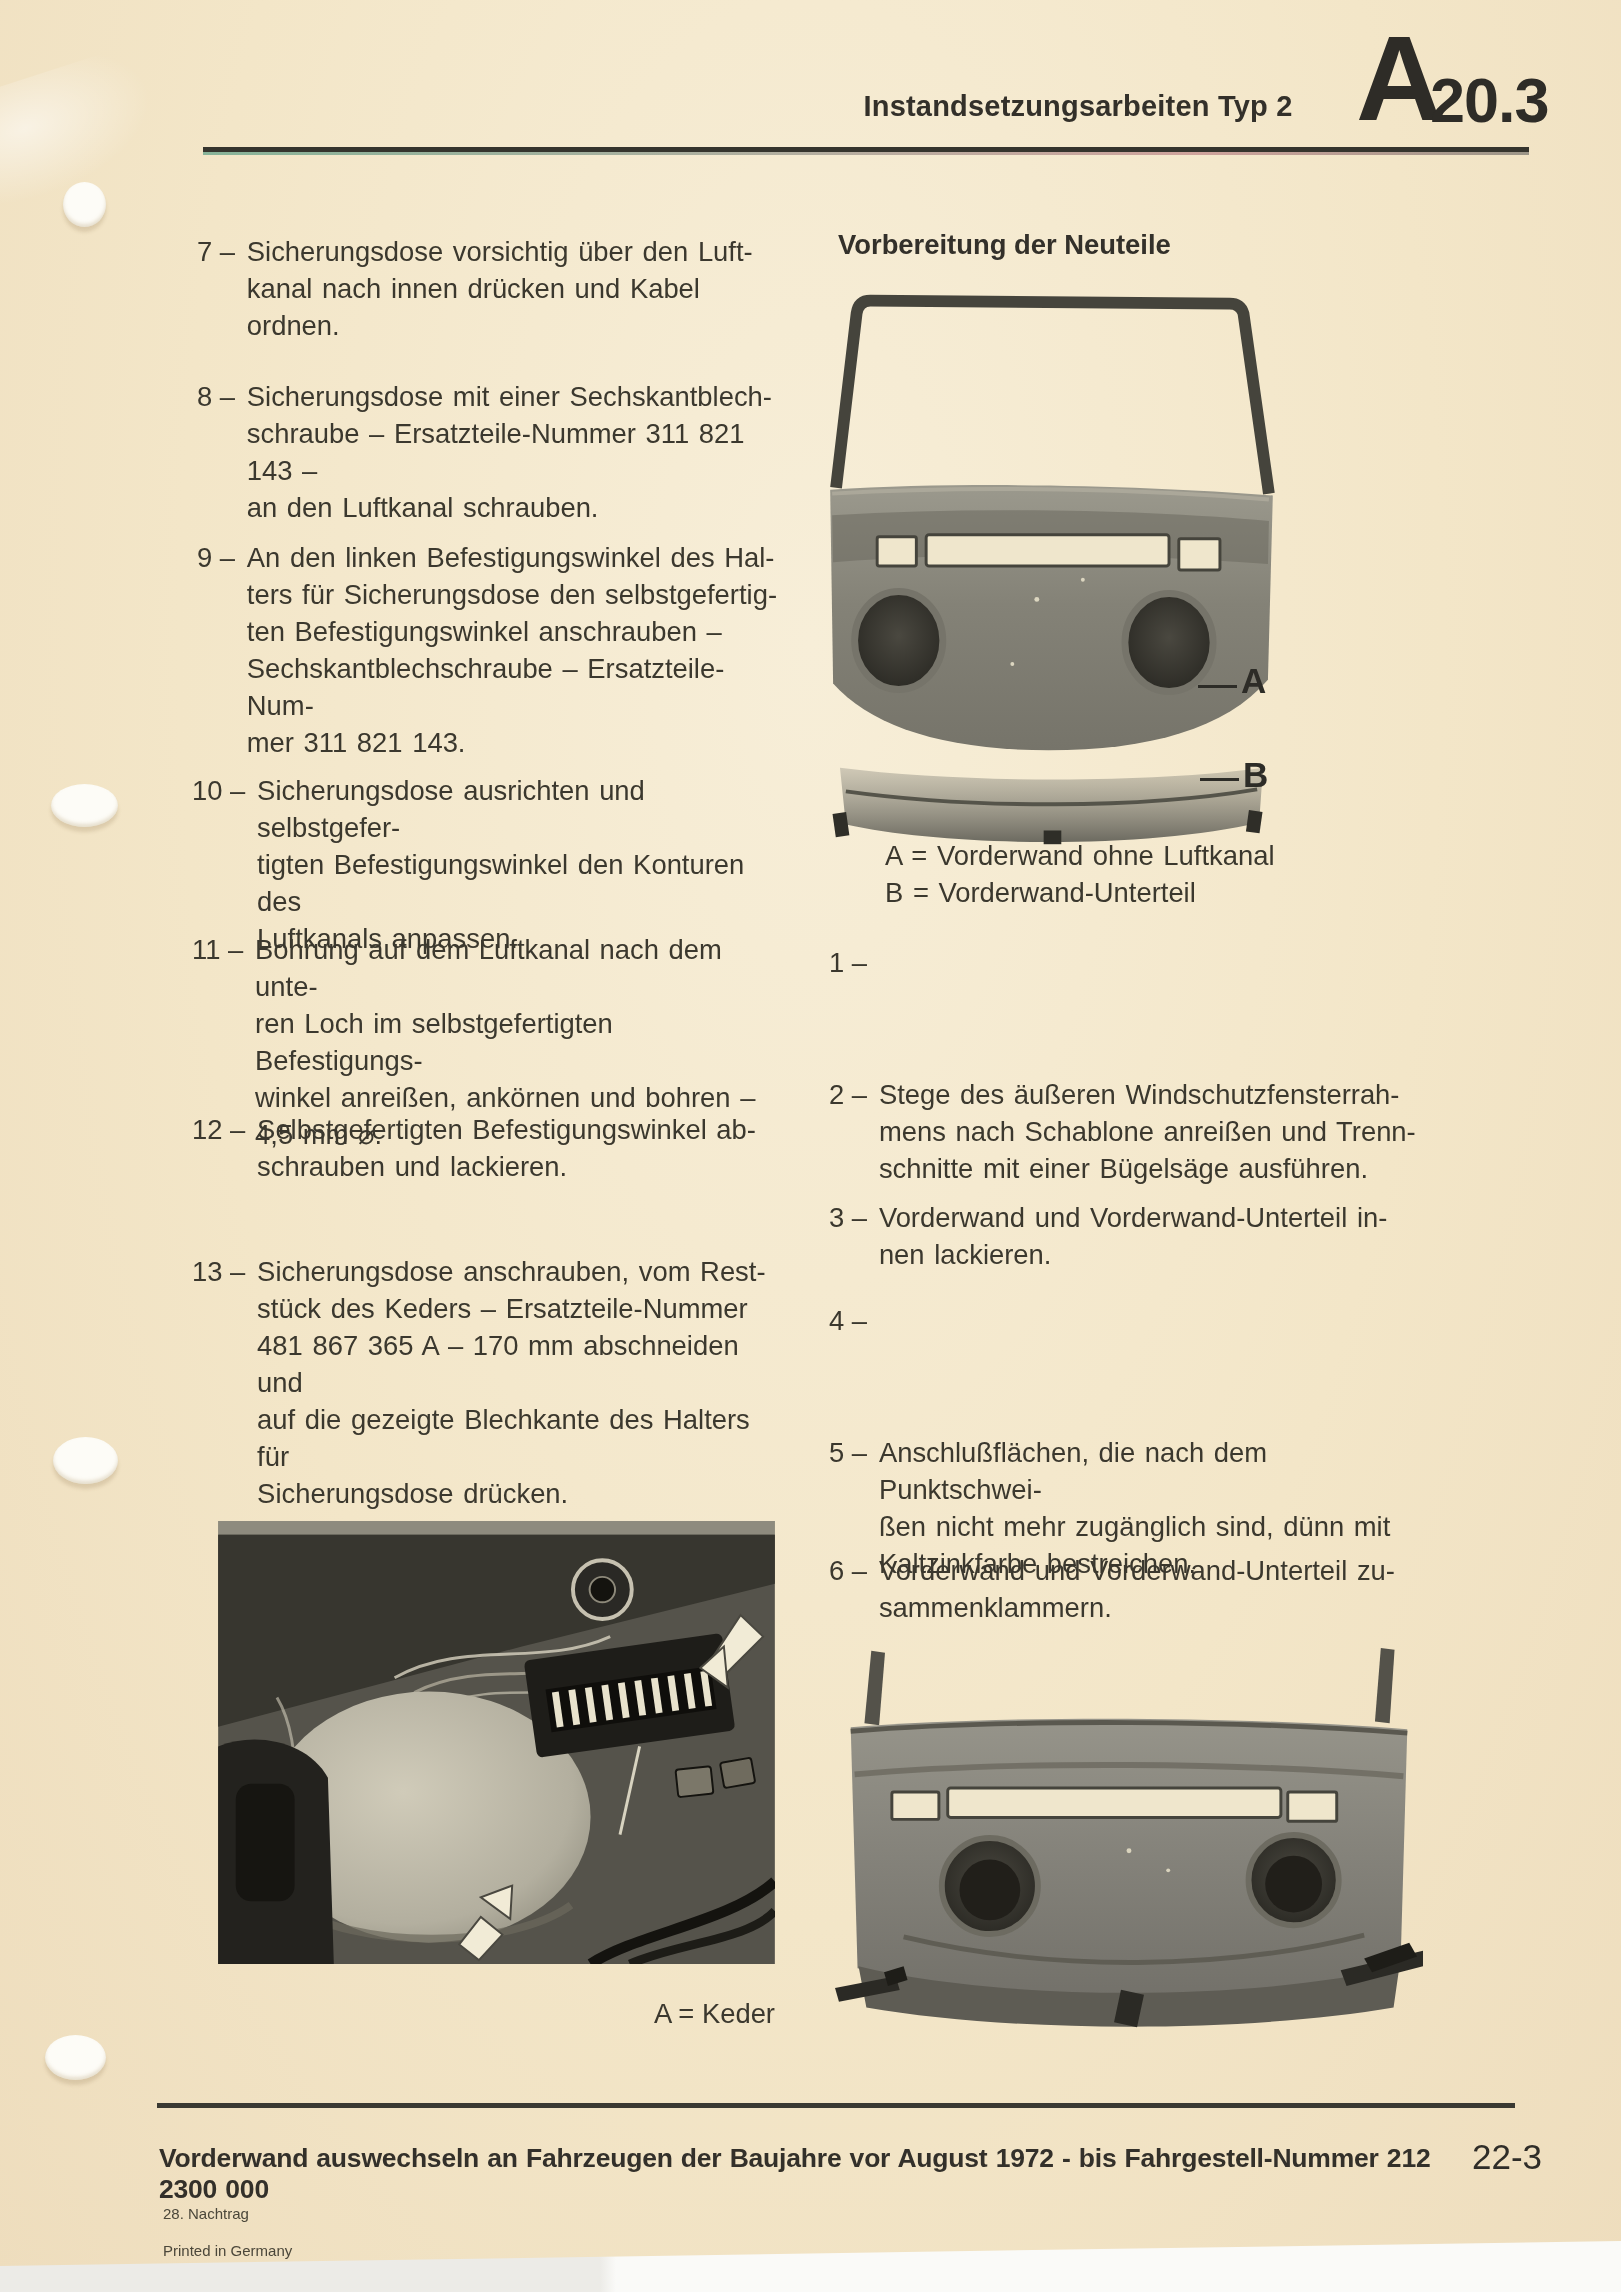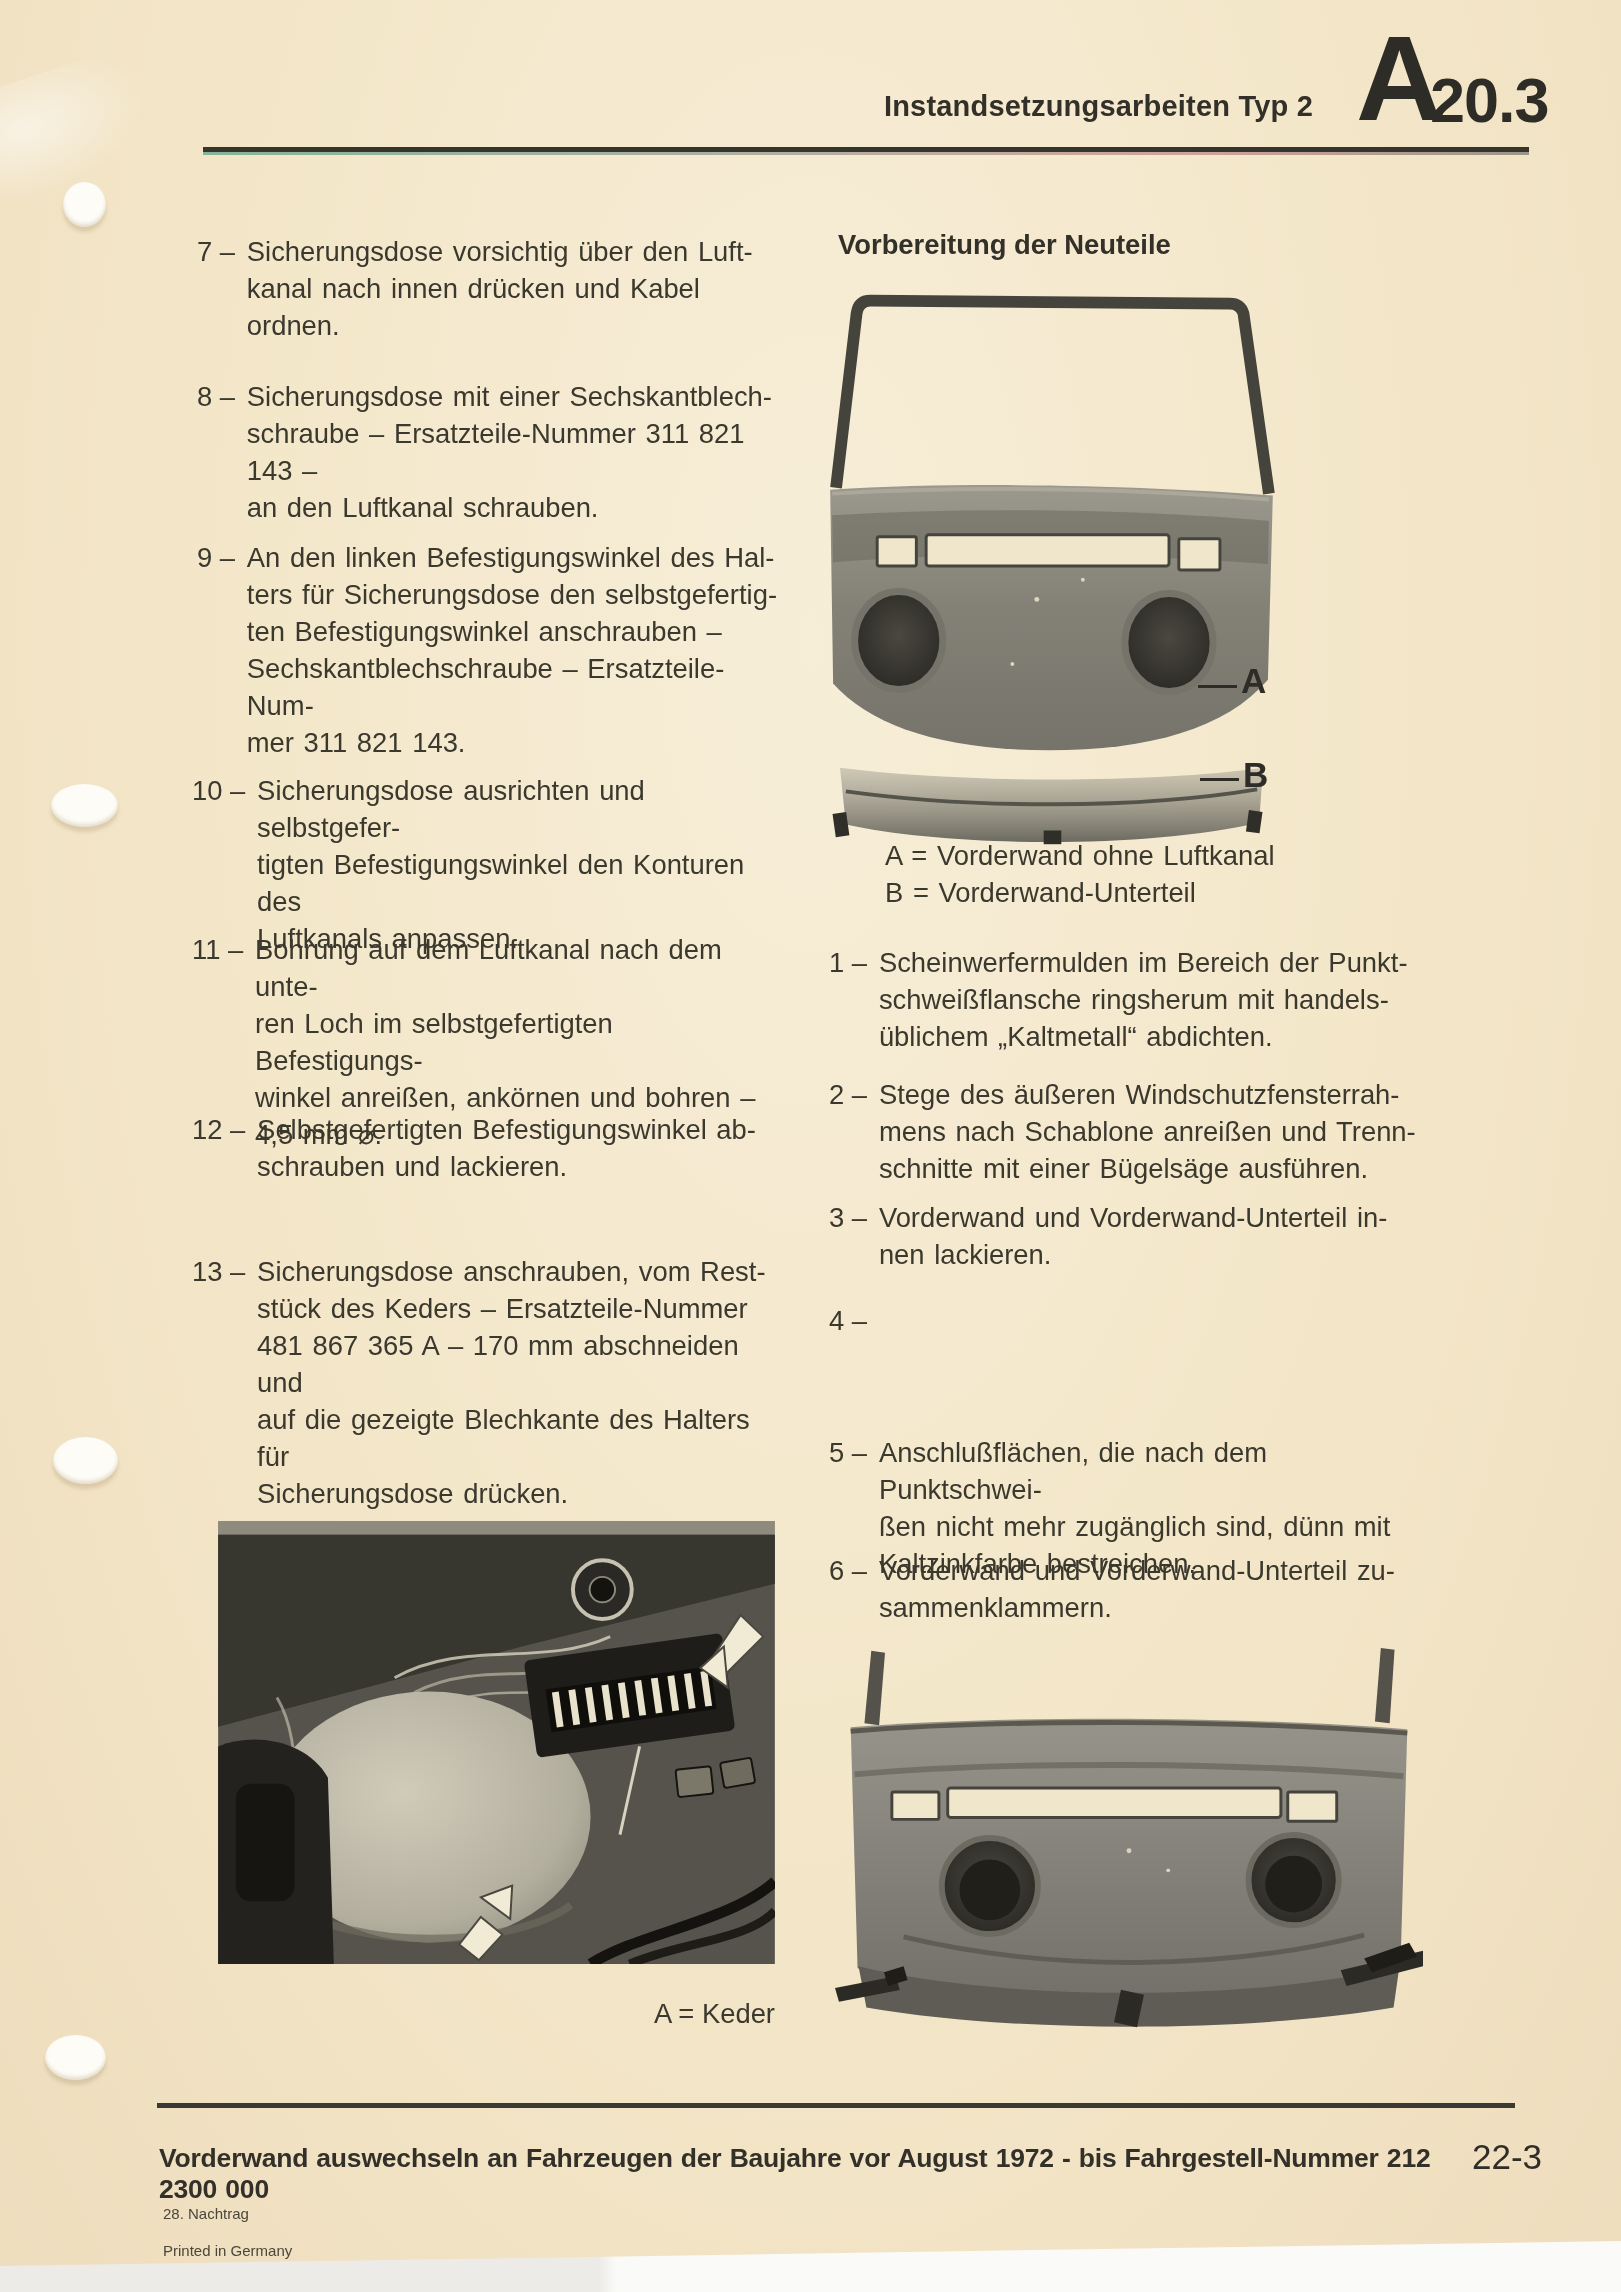--- a/index.html
+++ b/index.html
@@ -25,7 +25,7 @@
   .hole3{left:53px;top:1437px;width:65px;height:47px;}
   .hole4{left:45px;top:2035px;width:61px;height:45px;}
 
-  .hdr-title{position:absolute;left:843px;top:90px;width:470px;text-align:right;
+  .hdr-title{position:absolute;left:843px;top:90px;width:470px;text-align:center;
     font-size:29px;font-weight:bold;letter-spacing:0.2px;color:#33302a;}
   .hdr-letter{position:absolute;left:1356px;top:17.6px;font-size:120px;font-weight:bold;
     color:#2e2c27;line-height:1;letter-spacing:-2px;}

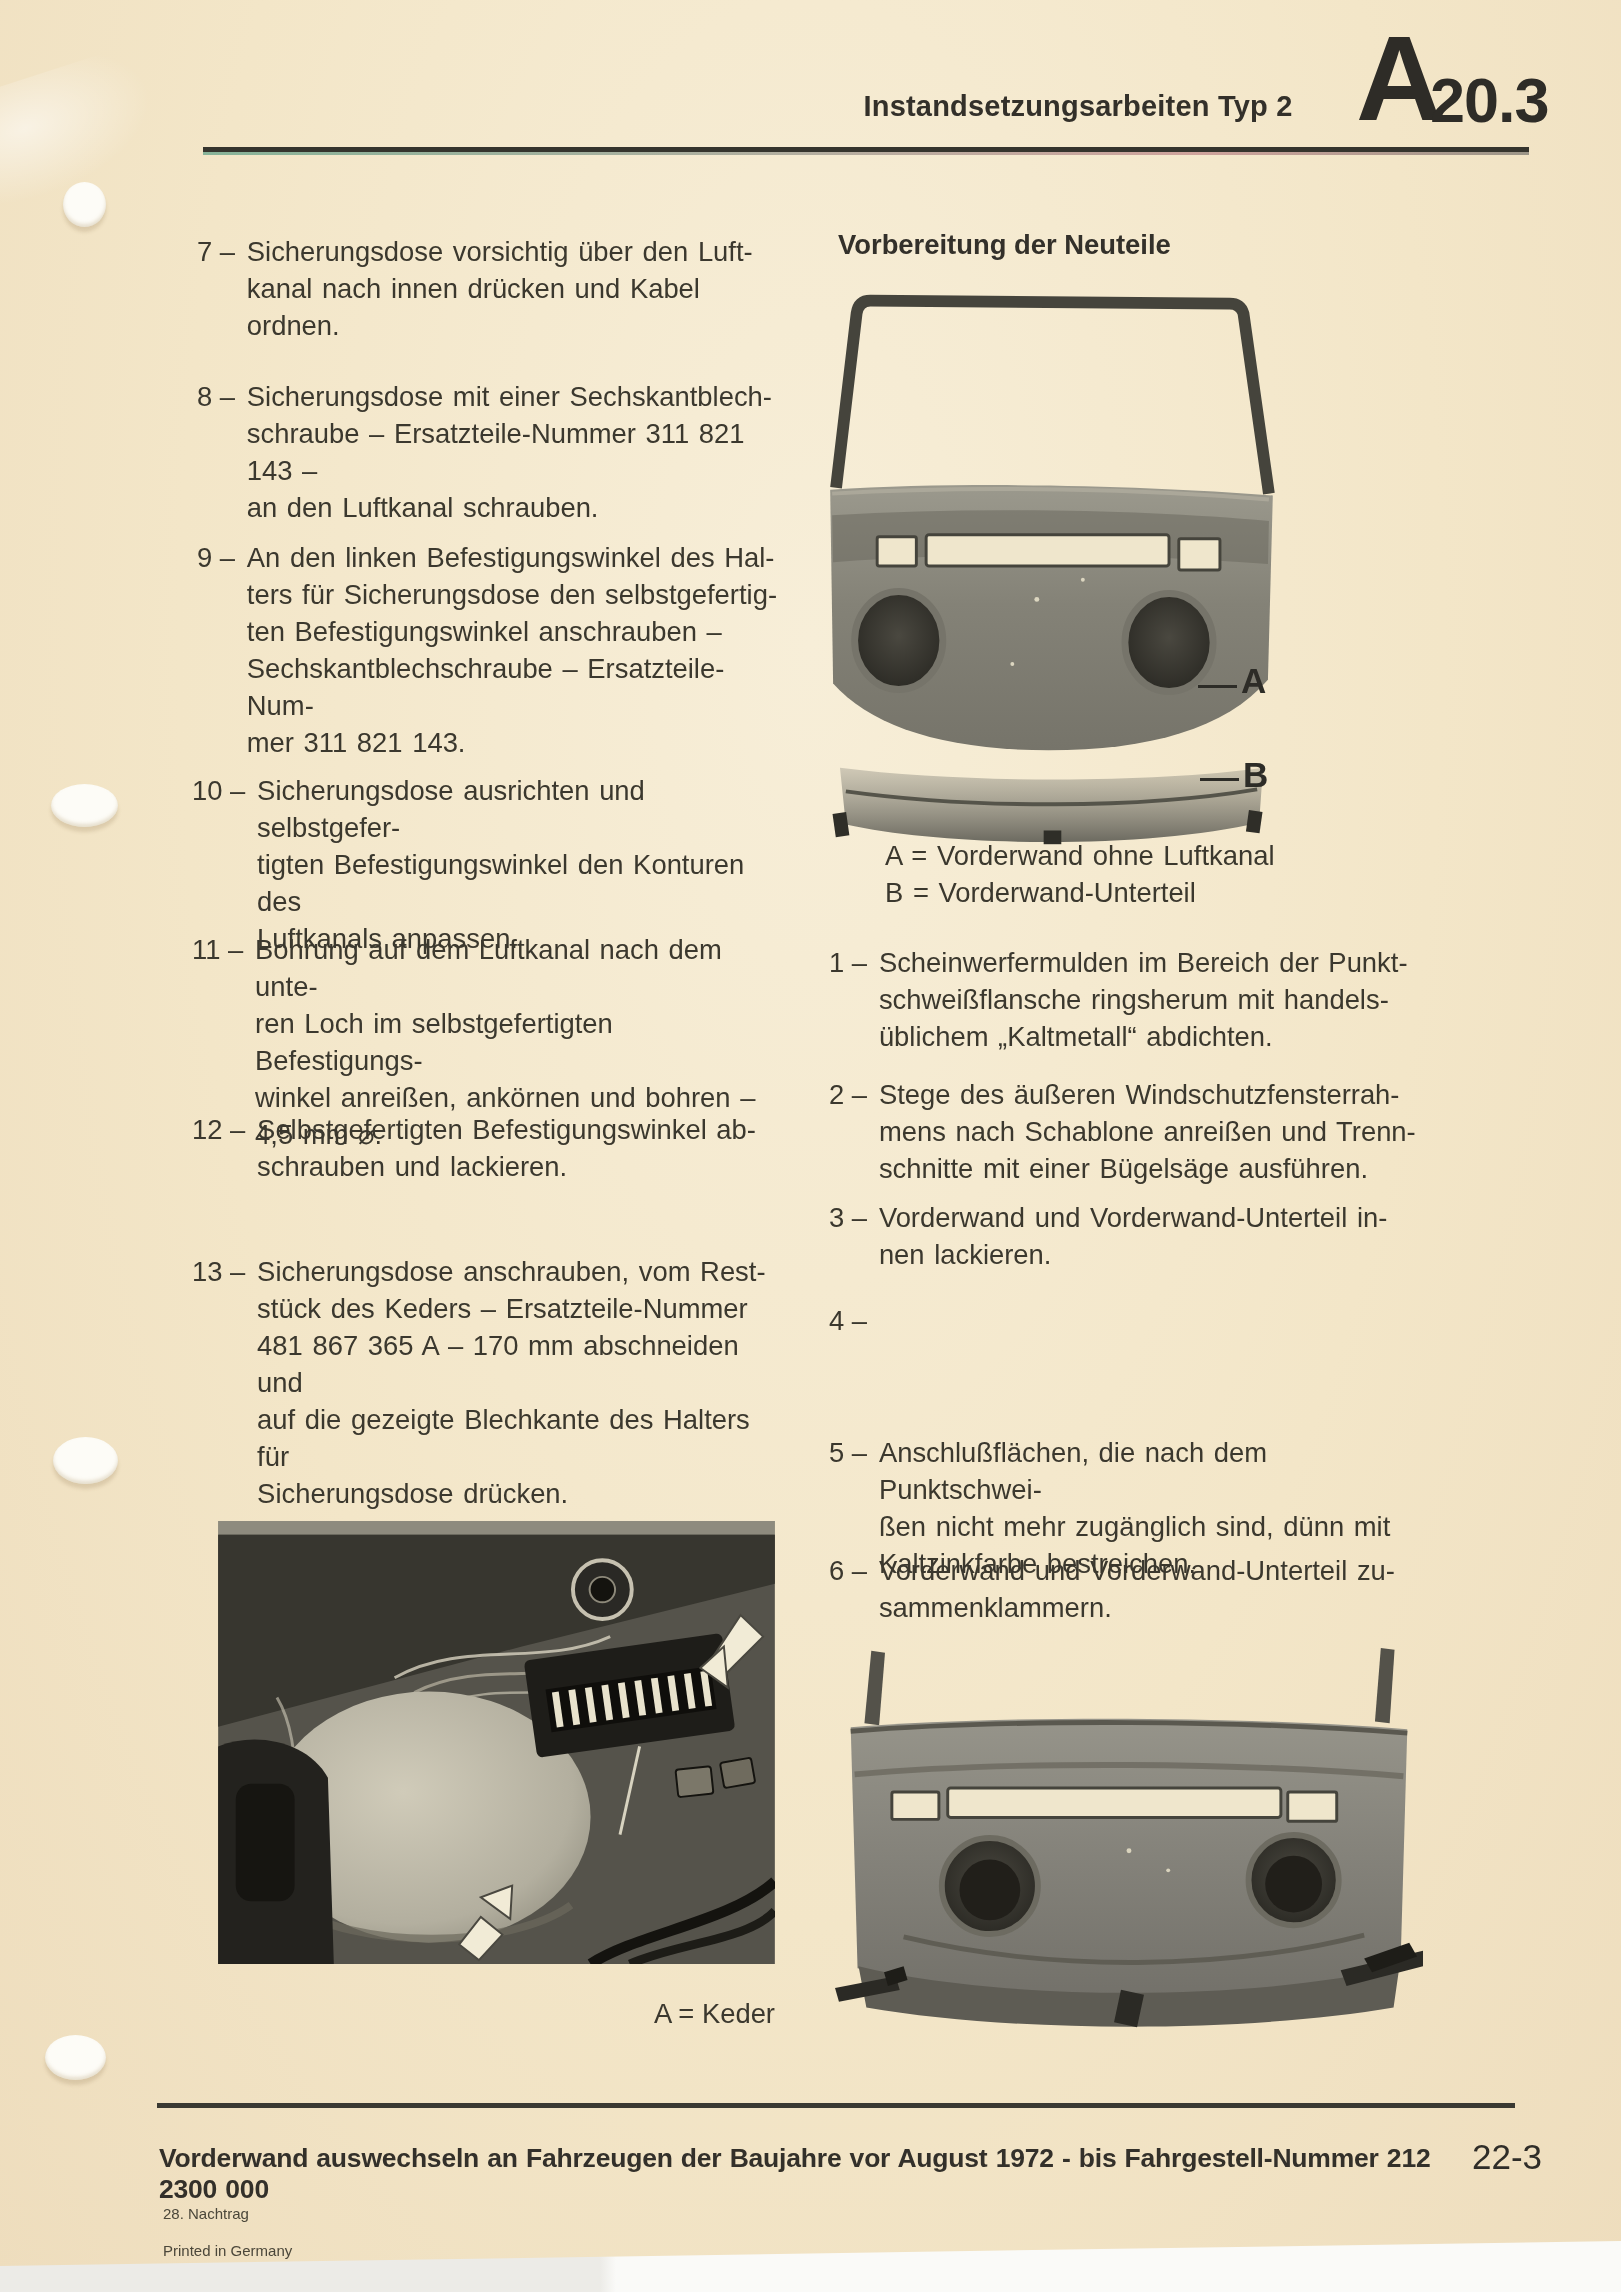--- a/index.html
+++ b/index.html
@@ -177,9 +177,6 @@
   <div class="right-col">
     <div class="step" style="top:944px">
       <span class="num">1 –</span>
-      <span class="txt">Scheinwerfermulden im Bereich der Punkt-
-schweißflansche ringsherum mit handels-
-üblichem „Kaltmetall“ abdichten.</span>
     </div>
     <div class="step" style="top:1076px">
       <span class="num">2 –</span>

